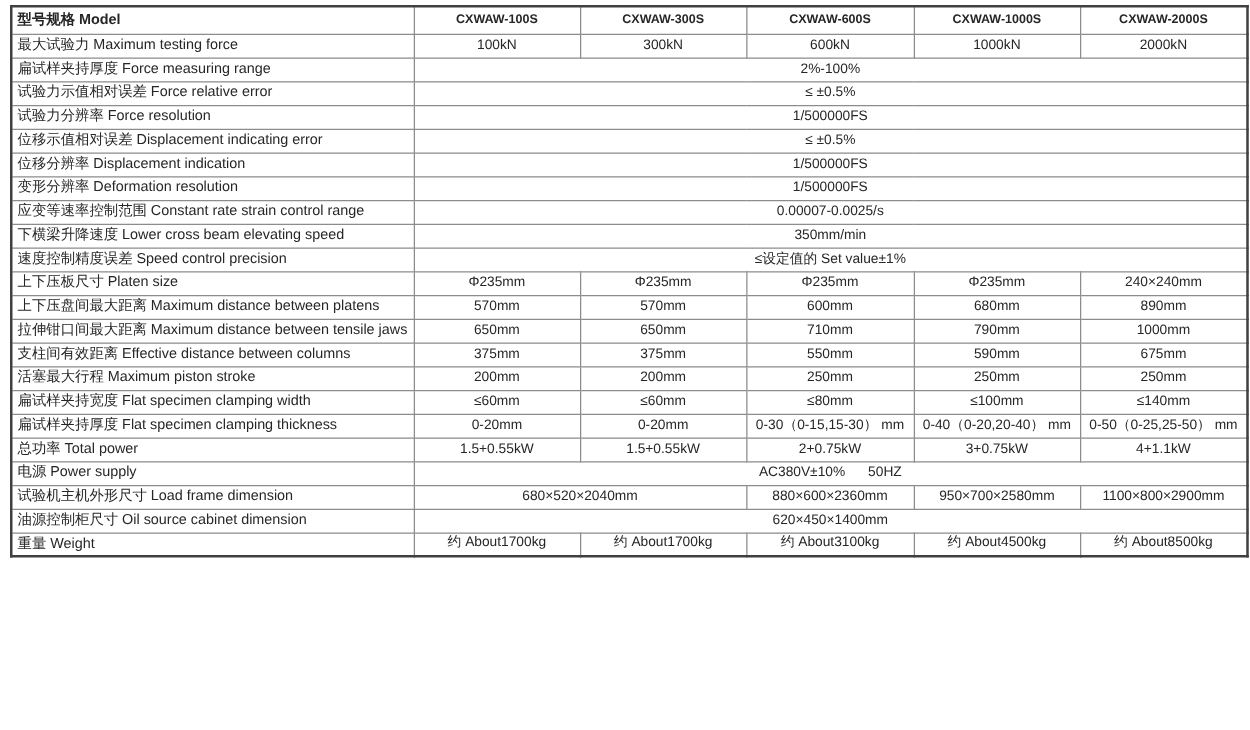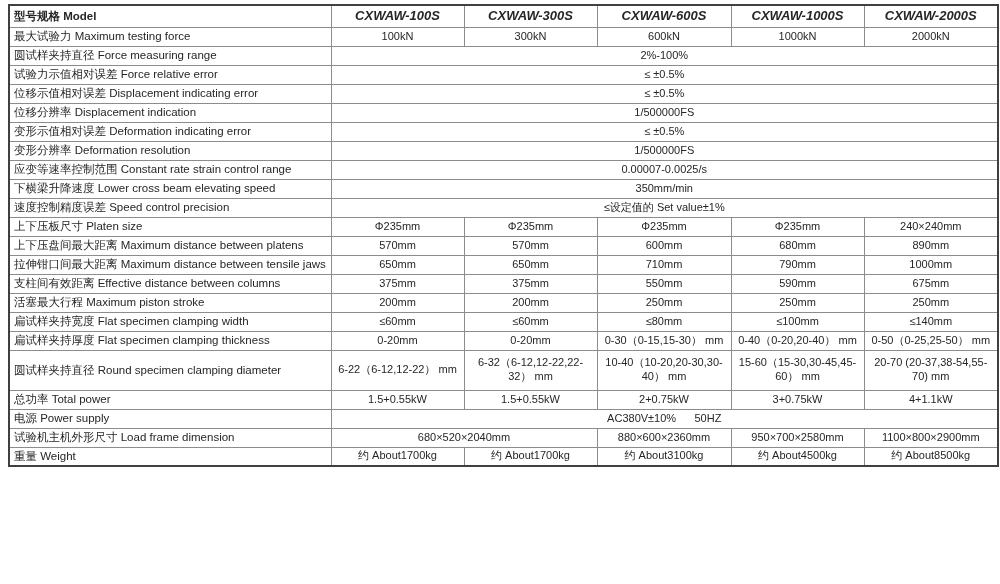--- a/index.html
+++ b/index.html
@@ -50,9 +50,8 @@
     height: 22px;
   }
   tr.header-row td.value-cell {
-    font-size: 13px;
+    font-size: 10px;
     white-space: nowrap;
-    font-style: italic;
   }
   tr.tall-row td {
     height: 40px;

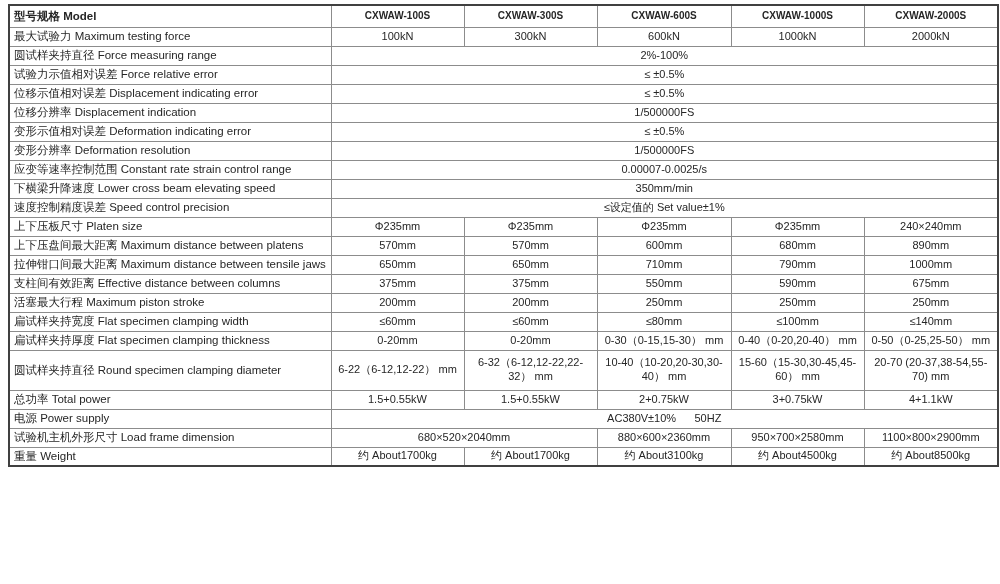--- a/index.html
+++ b/index.html
@@ -88,7 +88,7 @@
           <td class="value-cell">2000kN</td>
         </tr>
         <tr>
-          <td class="label-cell">圆试样夹持直径 Force measuring range</td>
+          <td class="label-cell">扁试样夹持厚度 Force measuring range</td>
           <td class="value-cell" colspan="5">2%-100%</td>
         </tr>
         <tr>

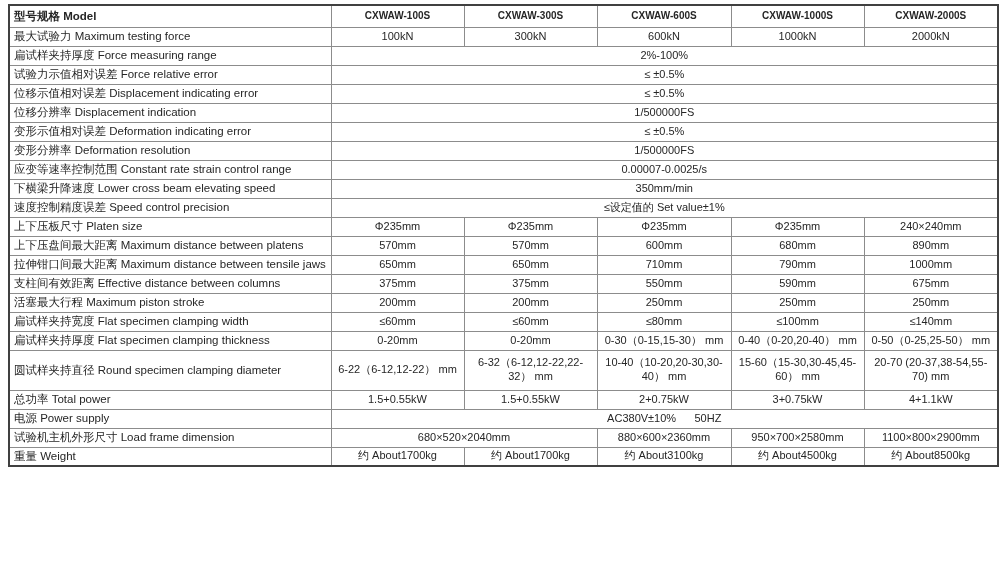--- a/index.html
+++ b/index.html
@@ -96,6 +96,10 @@
           <td class="value-cell" colspan="5">≤ ±0.5%</td>
         </tr>
         <tr>
+          <td class="label-cell">试验力分辨率 Force resolution</td>
+          <td class="value-cell" colspan="5">1/500000FS</td>
+        </tr>
+        <tr>
           <td class="label-cell">位移示值相对误差 Displacement indicating error</td>
           <td class="value-cell" colspan="5">≤ ±0.5%</td>
         </tr>

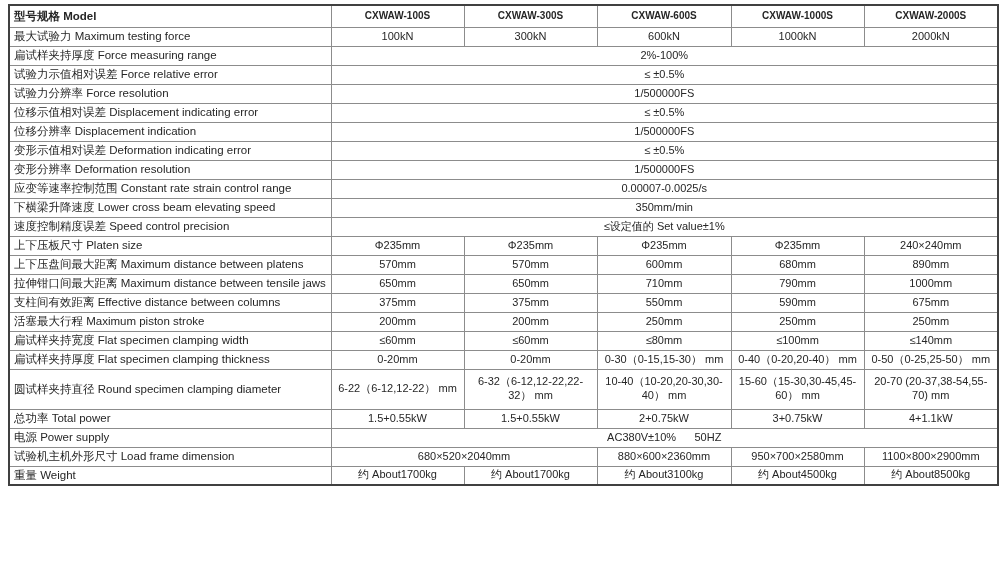--- a/index.html
+++ b/index.html
@@ -108,10 +108,6 @@
           <td class="value-cell" colspan="5">1/500000FS</td>
         </tr>
         <tr>
-          <td class="label-cell">变形示值相对误差 Deformation indicating error</td>
-          <td class="value-cell" colspan="5">≤ ±0.5%</td>
-        </tr>
-        <tr>
           <td class="label-cell">变形分辨率 Deformation resolution</td>
           <td class="value-cell" colspan="5">1/500000FS</td>
         </tr>

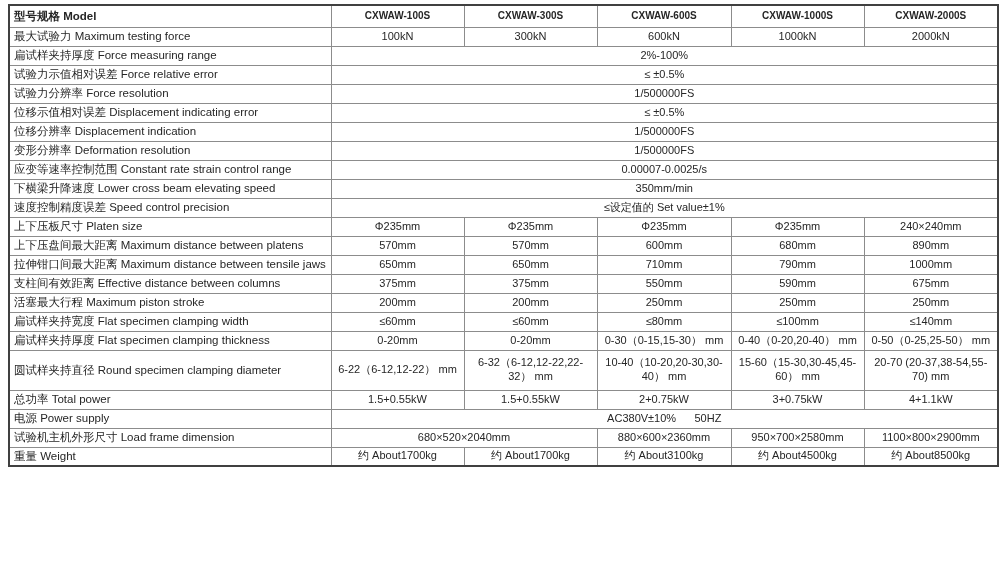--- a/index.html
+++ b/index.html
@@ -179,14 +179,6 @@
           <td class="value-cell">0-40（0-20,20-40） mm</td>
           <td class="value-cell">0-50（0-25,25-50） mm</td>
         </tr>
-        <tr class="tall-row">
-          <td class="label-cell">圆试样夹持直径 Round specimen clamping diameter</td>
-          <td class="value-cell">6-22（6-12,12-22） mm</td>
-          <td class="value-cell">6-32（6-12,12-22,22-32） mm</td>
-          <td class="value-cell">10-40（10-20,20-30,30-40） mm</td>
-          <td class="value-cell">15-60（15-30,30-45,45-60） mm</td>
-          <td class="value-cell">20-70 (20-37,38-54,55-70) mm</td>
-        </tr>
         <tr>
           <td class="label-cell">总功率  Total power</td>
           <td class="value-cell">1.5+0.55kW</td>

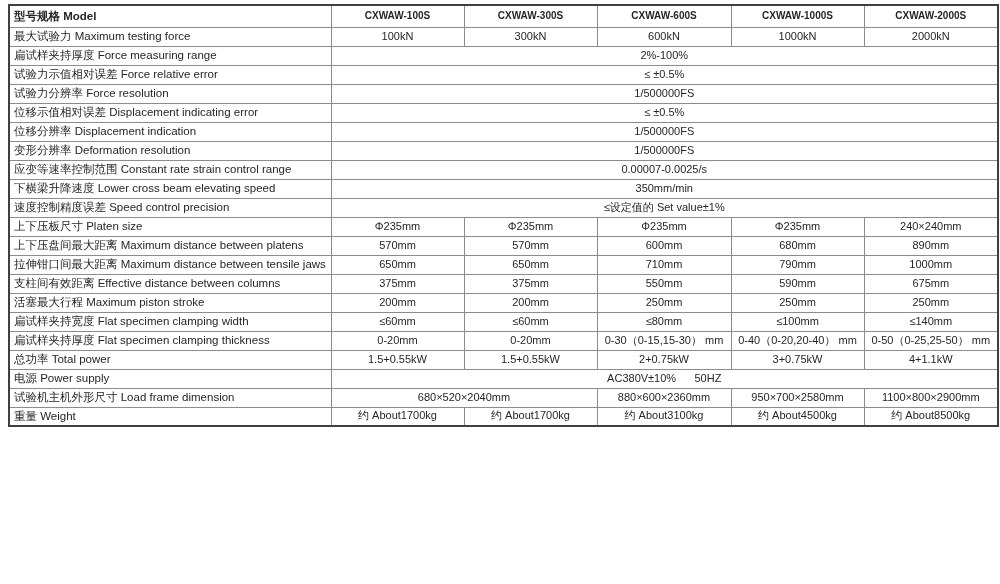--- a/index.html
+++ b/index.html
@@ -199,6 +199,10 @@
           <td class="value-cell">1100×800×2900mm</td>
         </tr>
         <tr>
+          <td class="label-cell">油源控制柜尺寸  Oil source cabinet dimension</td>
+          <td class="value-cell" colspan="5">620×450×1400mm</td>
+        </tr>
+        <tr>
           <td class="label-cell">重量  Weight</td>
           <td class="value-cell">约 About1700kg</td>
           <td class="value-cell">约 About1700kg</td>

